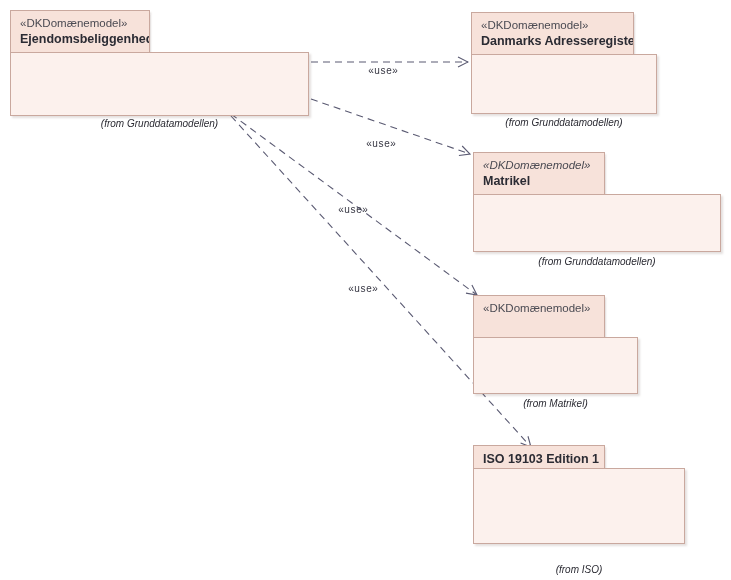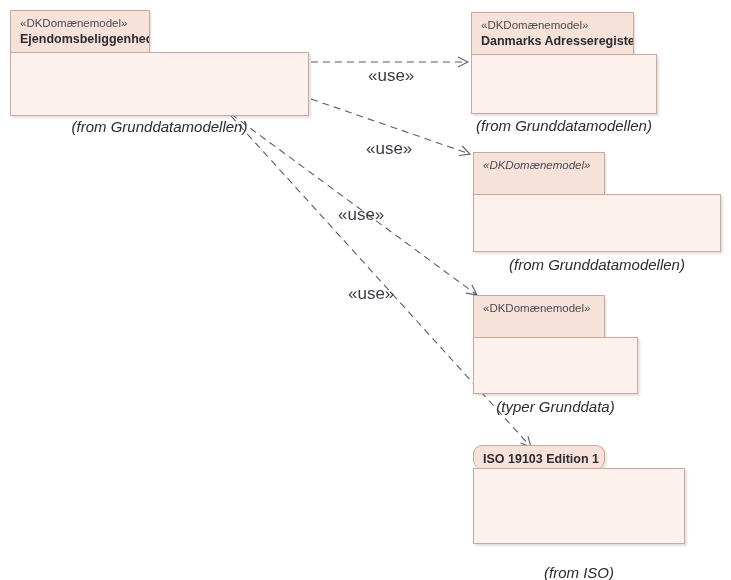--- a/index.html
+++ b/index.html
@@ -76,10 +76,11 @@
   }
   .edge-label {
     position: absolute;
-    font-size: 17px;
+    font-size: 10px;
     color: #3a3a46;
     white-space: nowrap;
     background: transparent;
+    font-family: Liberation Mono, monospace;
   }
 </style>
 </head>

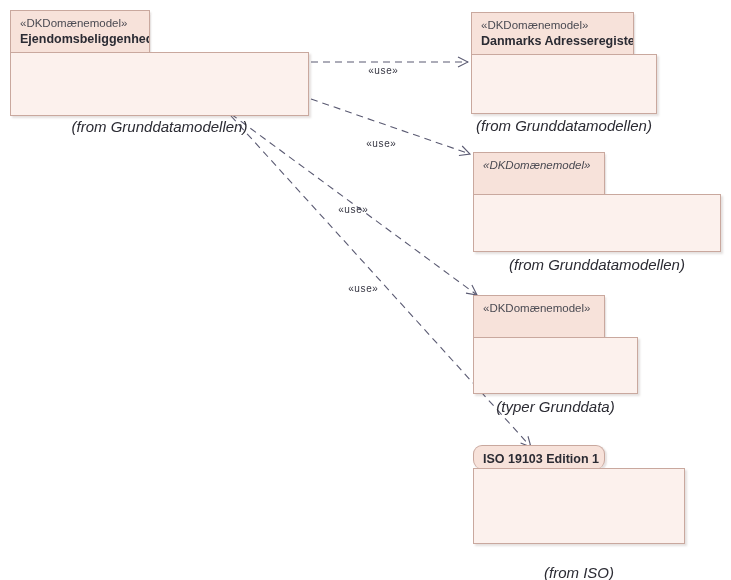--- a/index.html
+++ b/index.html
@@ -68,7 +68,7 @@
   }
   .pkg-caption {
     position: absolute;
-    font-size: 15px;
+    font-size: 10px;
     font-style: italic;
     color: #2b2b33;
     white-space: nowrap;

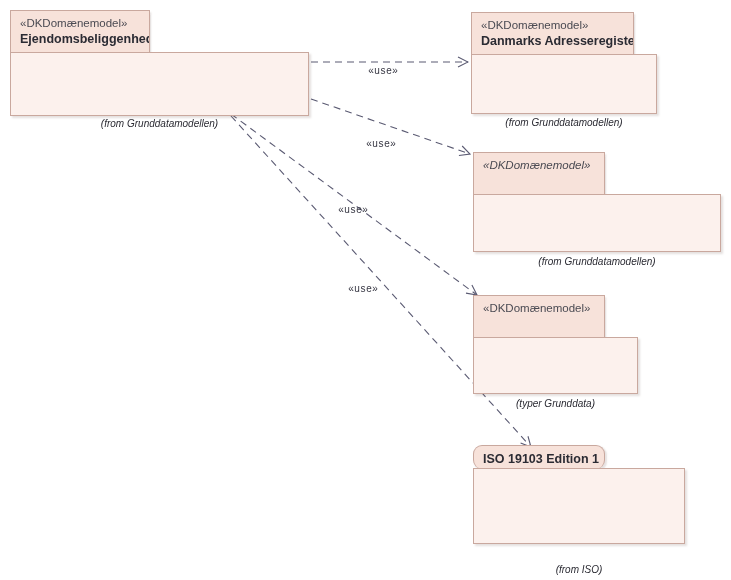--- a/index.html
+++ b/index.html
@@ -123,6 +123,7 @@
   <div class="uml-package">
     <div class="pkg-tab" style="left: 473px; top: 152px; width: 132px; height: 43px;">
       <div class="pkg-stereotype italic">«DKDomænemodel»</div>
+      <div class="pkg-name">Matrikel</div>
     </div>
     <div class="pkg-body" style="left: 473px; top: 194px; width: 248px; height: 58px;"></div>
     <div class="pkg-caption" style="left: 473px; top: 256px; width: 248px;">(from Grunddatamodellen)</div>

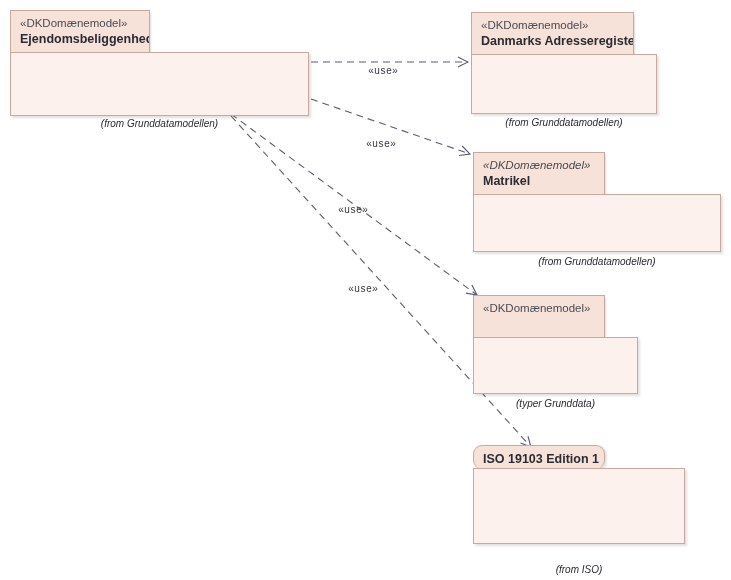--- a/index.html
+++ b/index.html
@@ -134,7 +134,7 @@
       <div class="pkg-stereotype">«DKDomænemodel»</div>
     </div>
     <div class="pkg-body" style="left: 473px; top: 337px; width: 165px; height: 57px;"></div>
-    <div class="pkg-caption" style="left: 473px; top: 398px; width: 165px;">(typer Grunddata)</div>
+    <div class="pkg-caption" style="left: 473px; top: 398px; width: 165px;">(from Matrikel)</div>
   </div>
 
   <div class="uml-package">

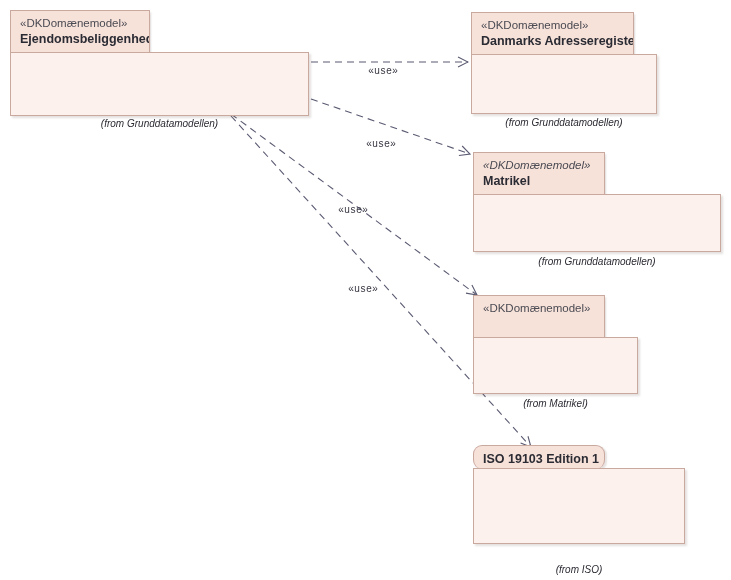--- a/index.html
+++ b/index.html
@@ -138,7 +138,7 @@
   </div>
 
   <div class="uml-package">
-    <div class="pkg-tab" style="left: 473px; top: 445px; width: 132px; height: 24px; border-radius: 9px;">
+    <div class="pkg-tab" style="left: 473px; top: 445px; width: 132px; height: 24px;">
       <div class="pkg-name only-name">ISO 19103 Edition 1</div>
     </div>
     <div class="pkg-body" style="left: 473px; top: 468px; width: 212px; height: 76px;"></div>

